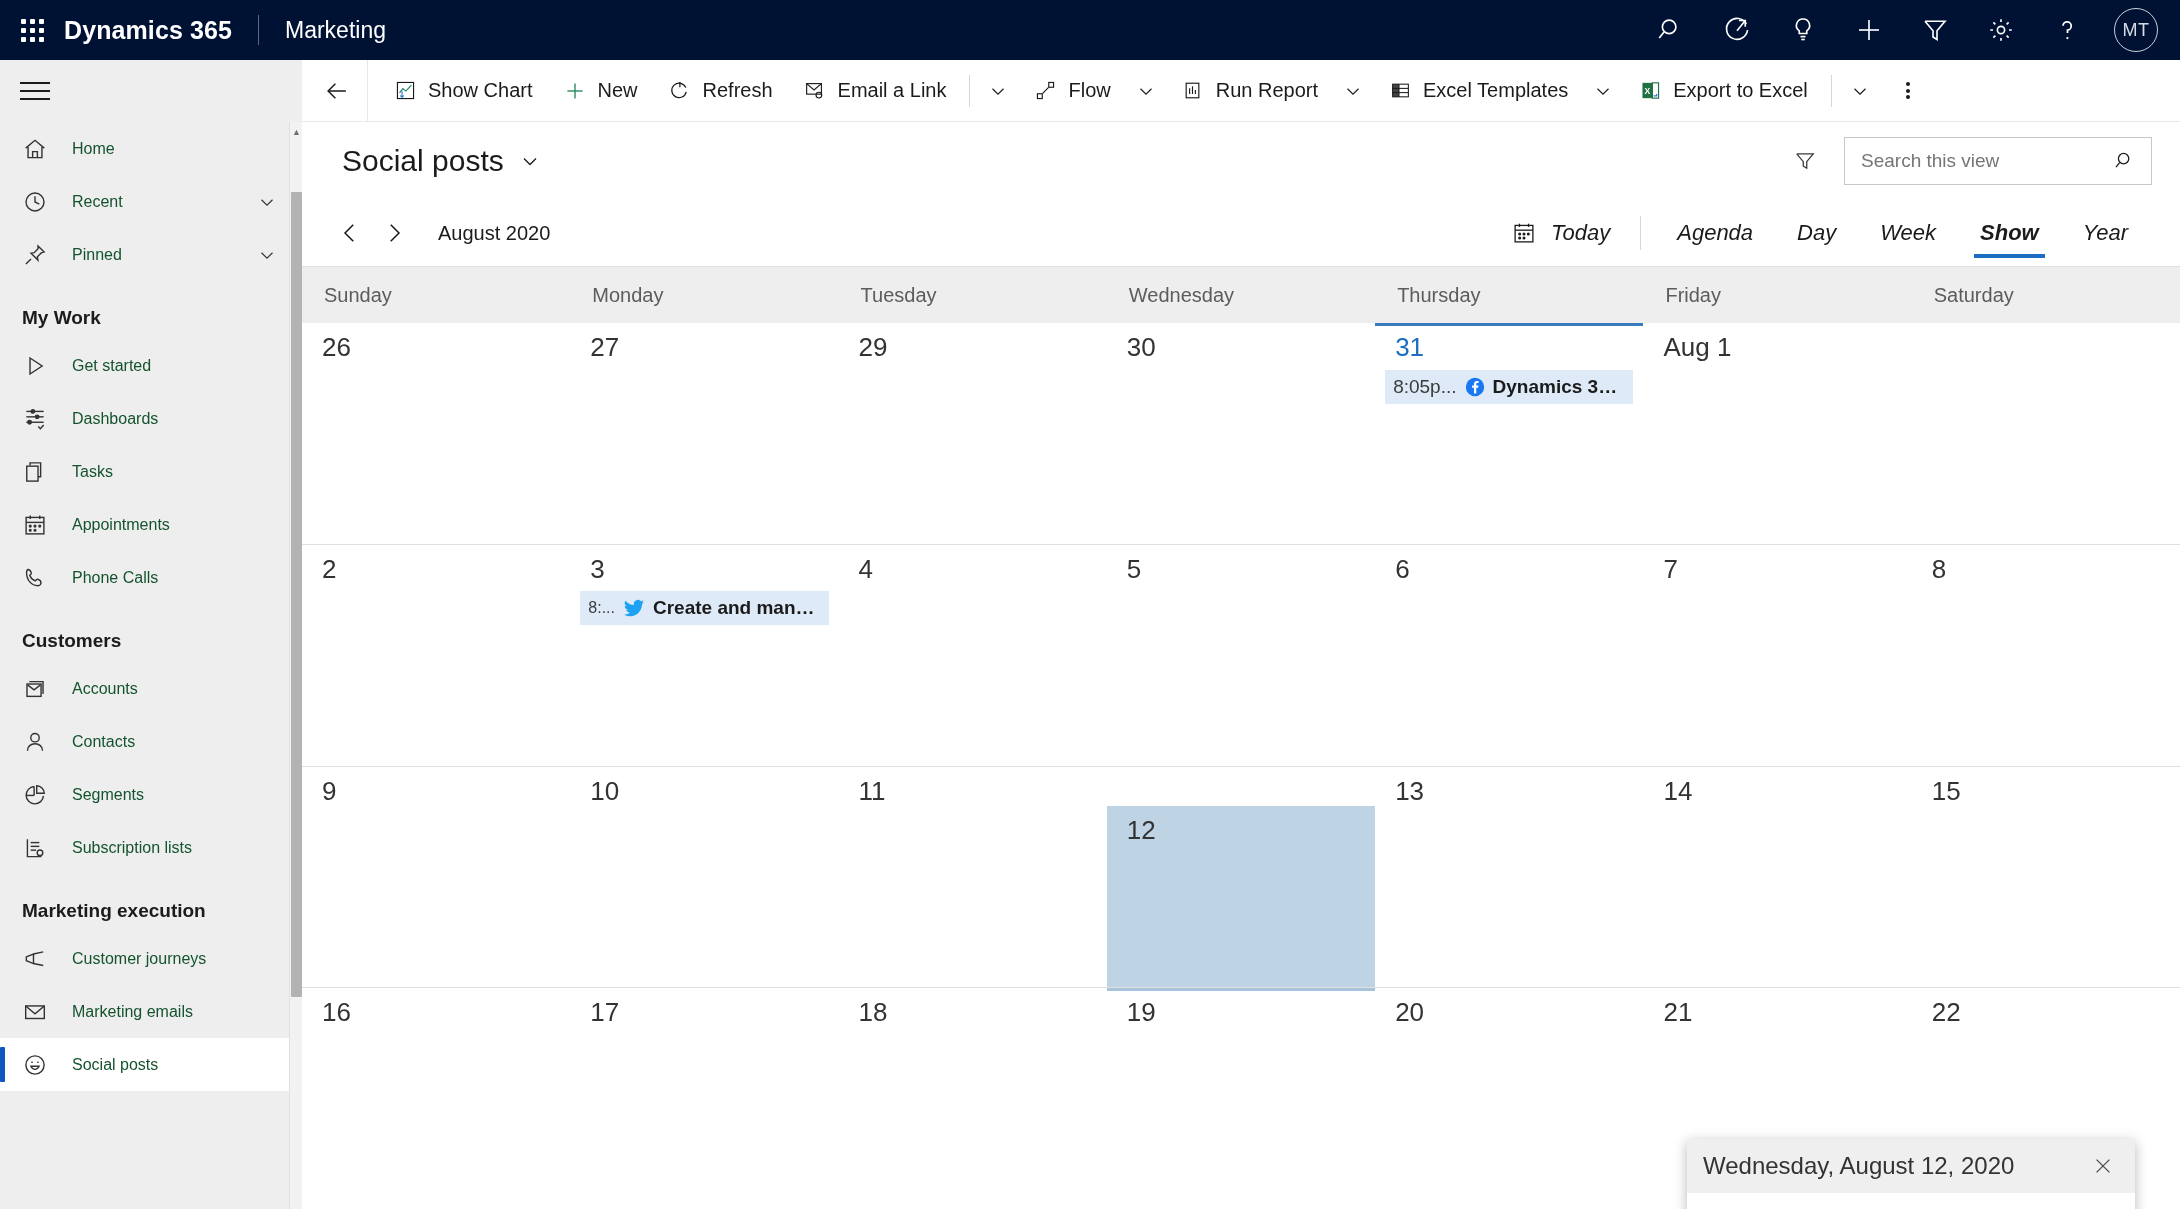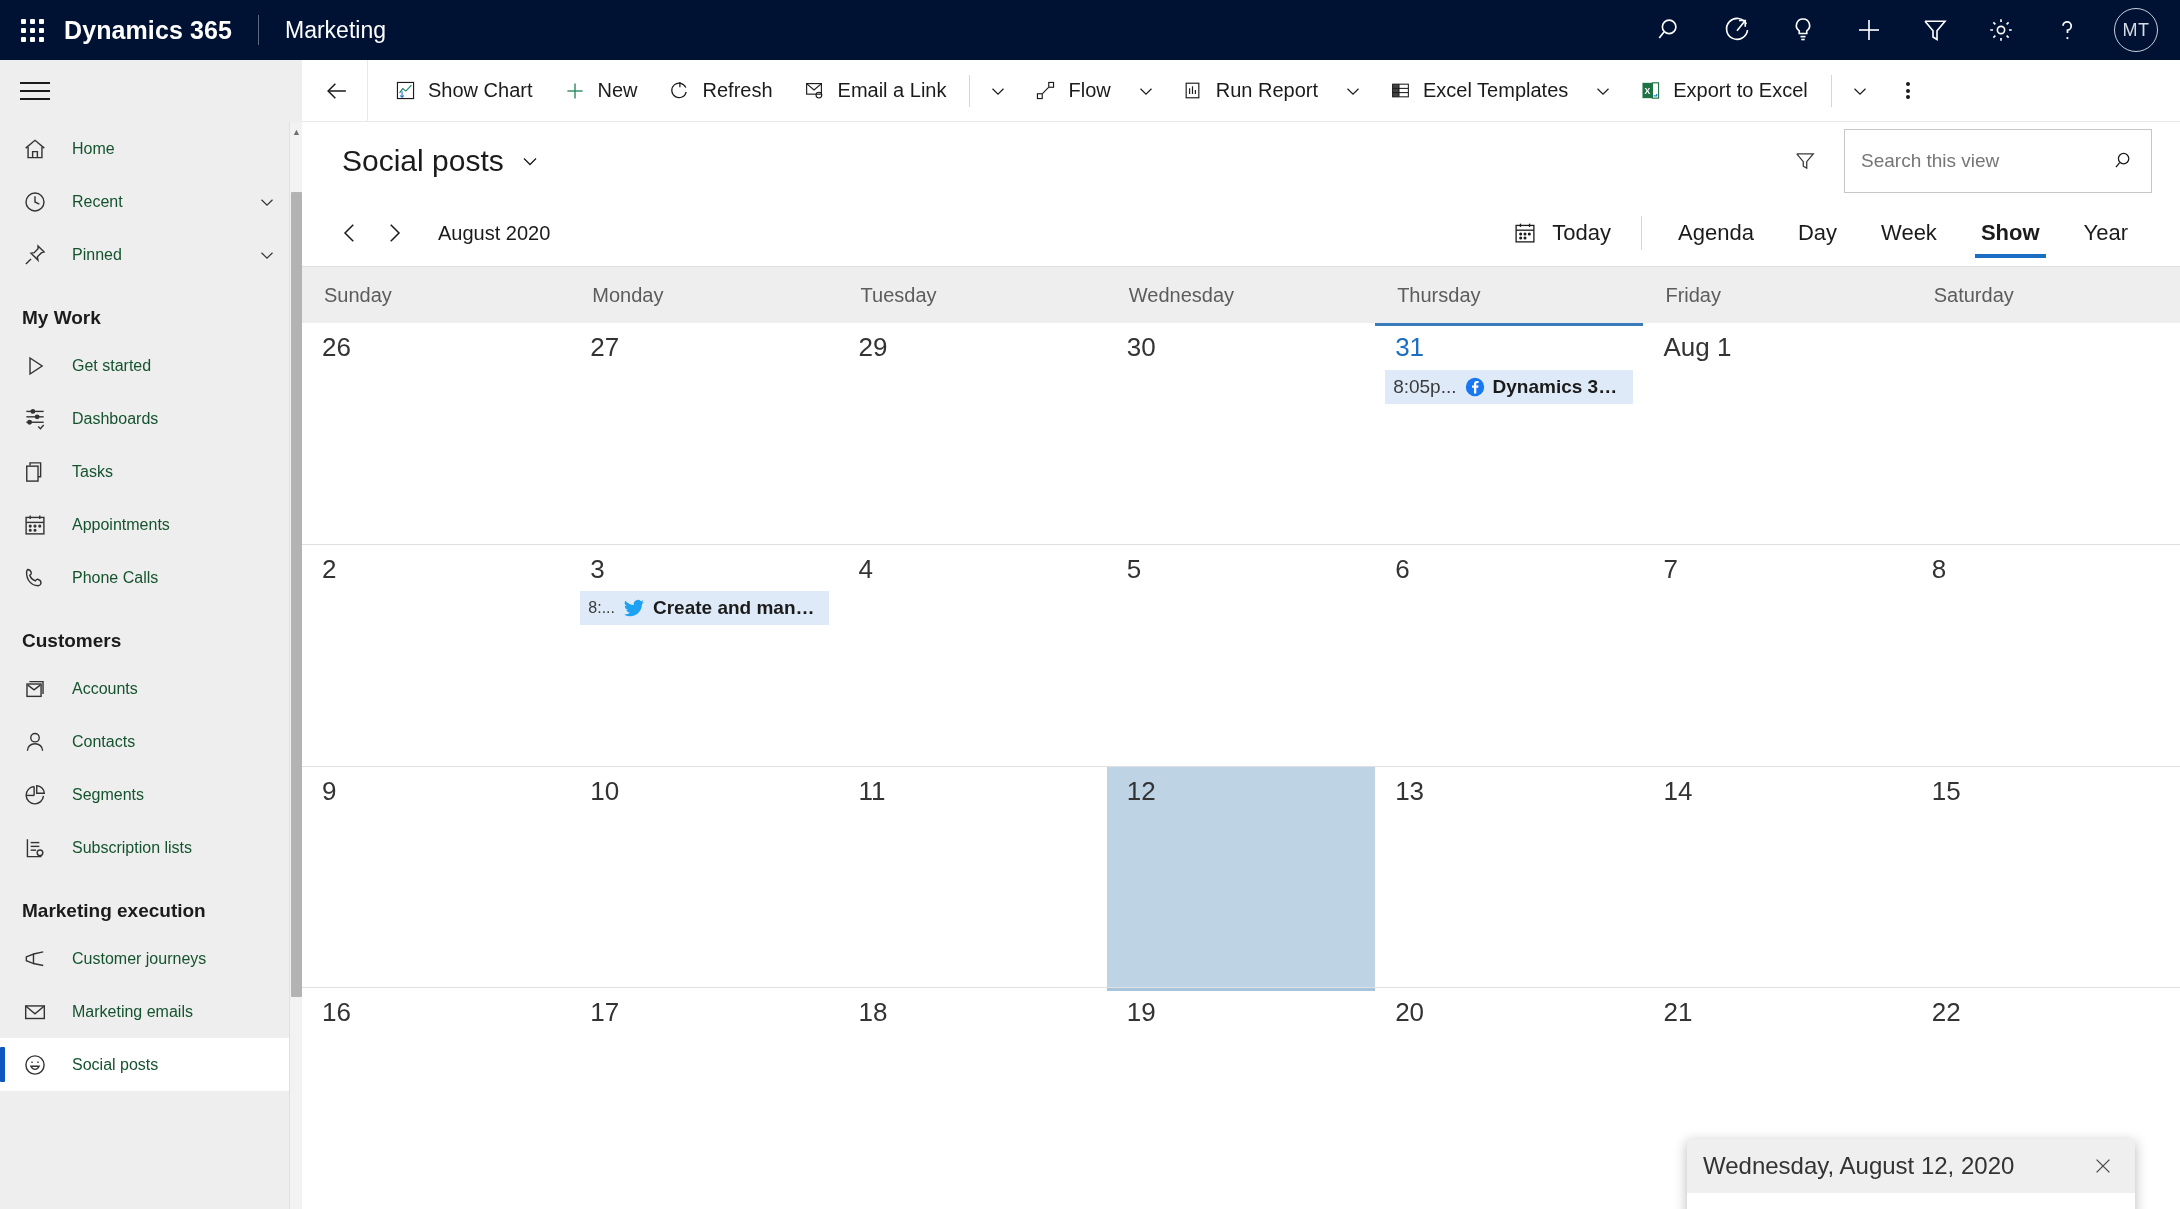--- a/index.html
+++ b/index.html
@@ -133,7 +133,7 @@
   .viewbar-right { margin-left: auto; display: flex; align-items: center; padding-right: 28px; gap: 20px; }
   .filter-btn { width: 38px; height: 38px; display: flex; align-items: center; justify-content: center; cursor: pointer; }
   .searchbox {
-    width: 308px; height: 64px; border: 1px solid #c7c7c7; background: #fff;
+    width: 308px; height: 48px; border: 1px solid #c7c7c7; background: #fff;
     display: flex; align-items: center; padding: 0 14px 0 16px;
   }
   .searchbox input {

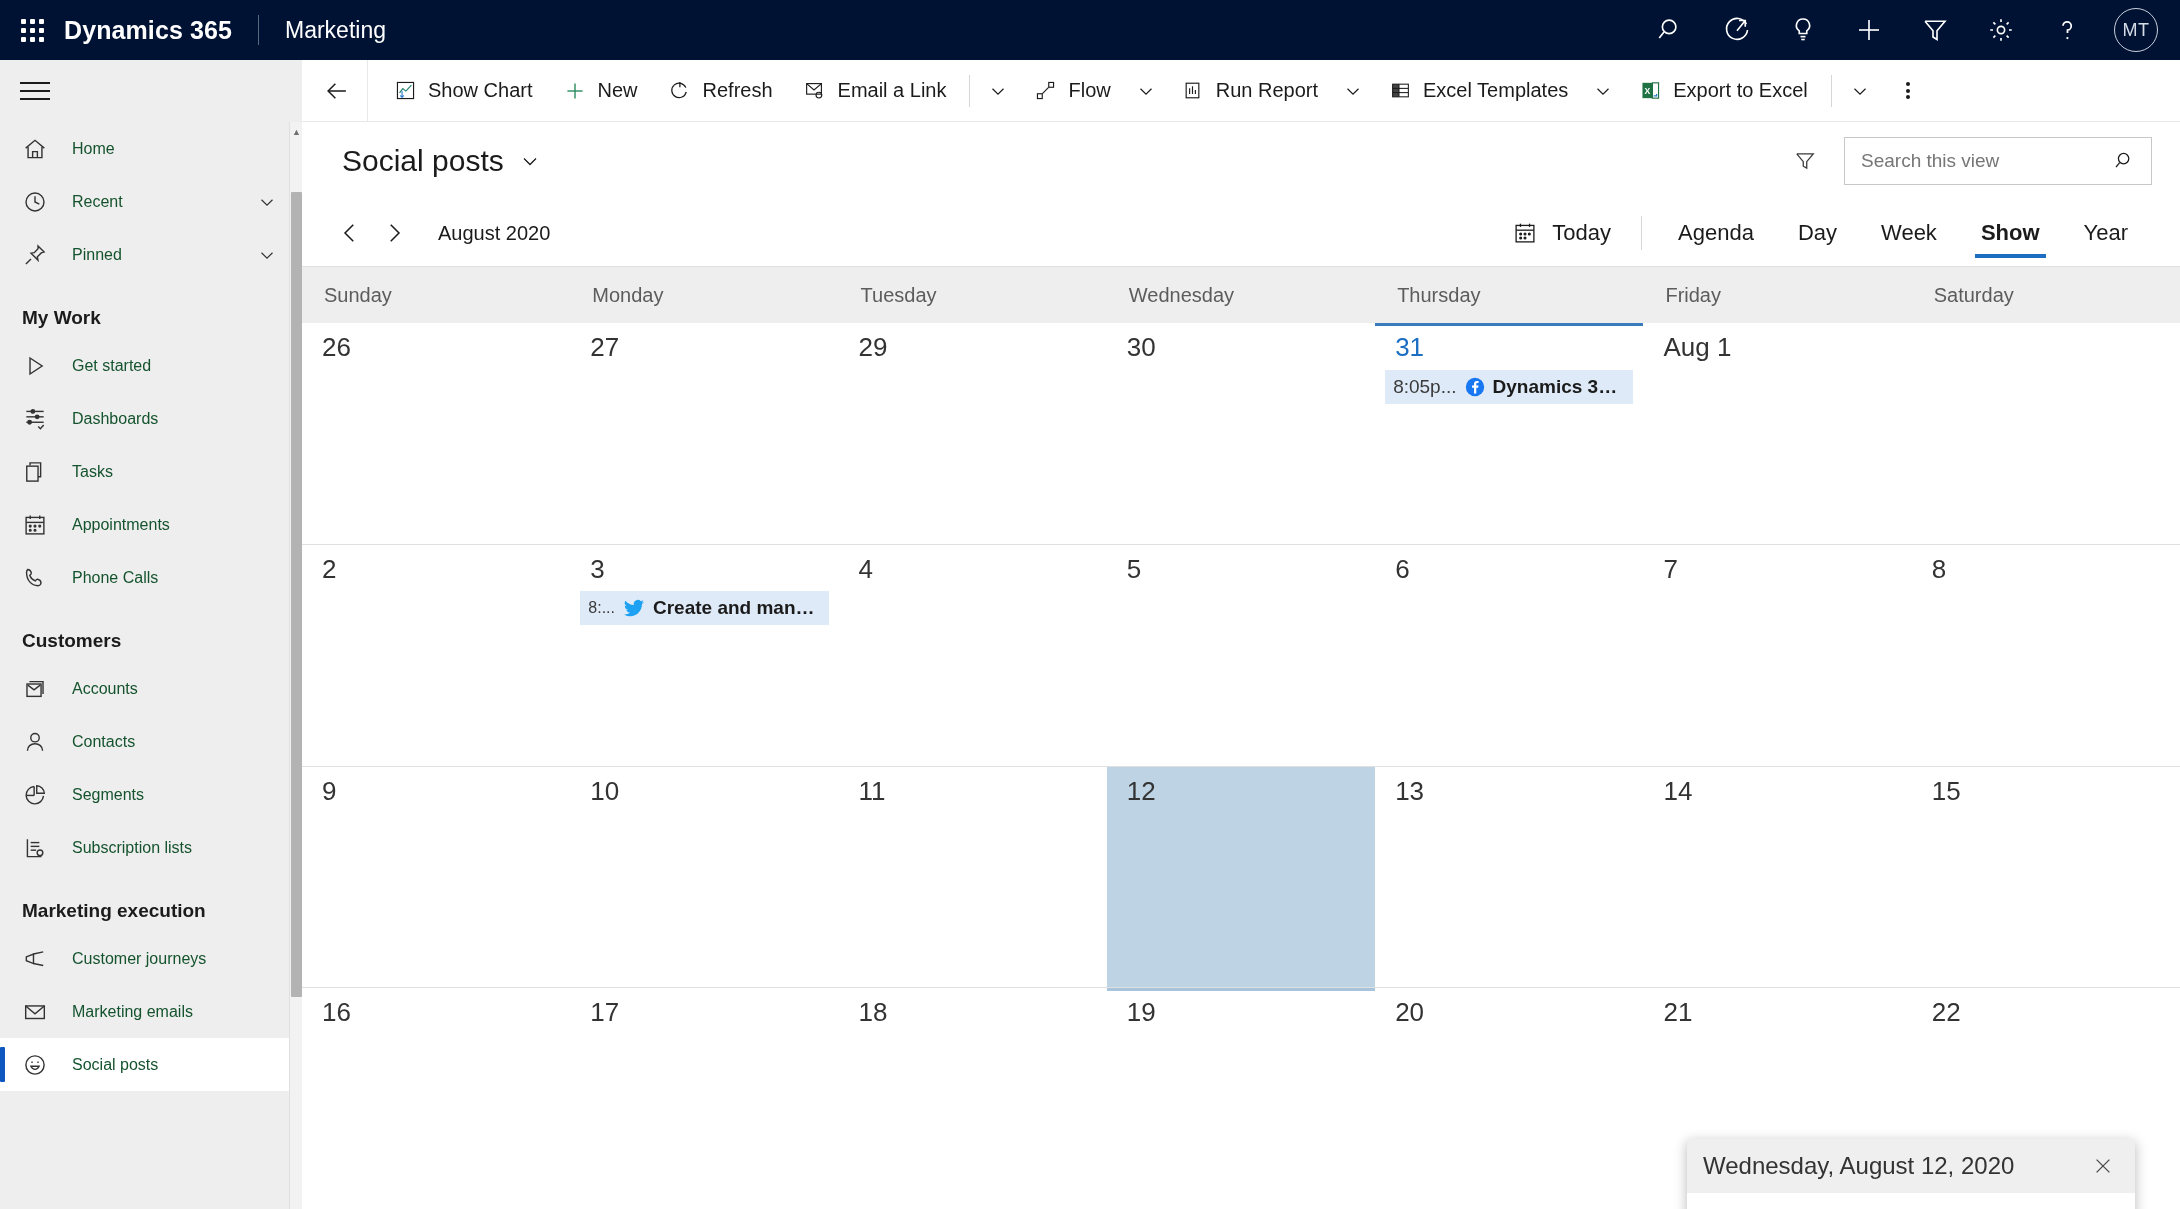--- a/index.html
+++ b/index.html
@@ -148,7 +148,7 @@
     width: 44px; height: 44px; display: flex; align-items: center; justify-content: center; cursor: pointer;
   }
   .cal-month { font-size: 20px; color: #1b1b1b; margin-left: 22px; }
-  .caltools-right { margin-left: auto; display: flex; align-items: center; padding-right: 30px; }
+  .caltools-right { margin-left: auto; display: flex; align-items: center; padding-right: 30px; font-style: italic; }
   .today-btn {
     display: flex; align-items: center; gap: 14px; padding: 0 16px;
     height: 44px; cursor: pointer; font-size: 22px; color: #1b1b1b;

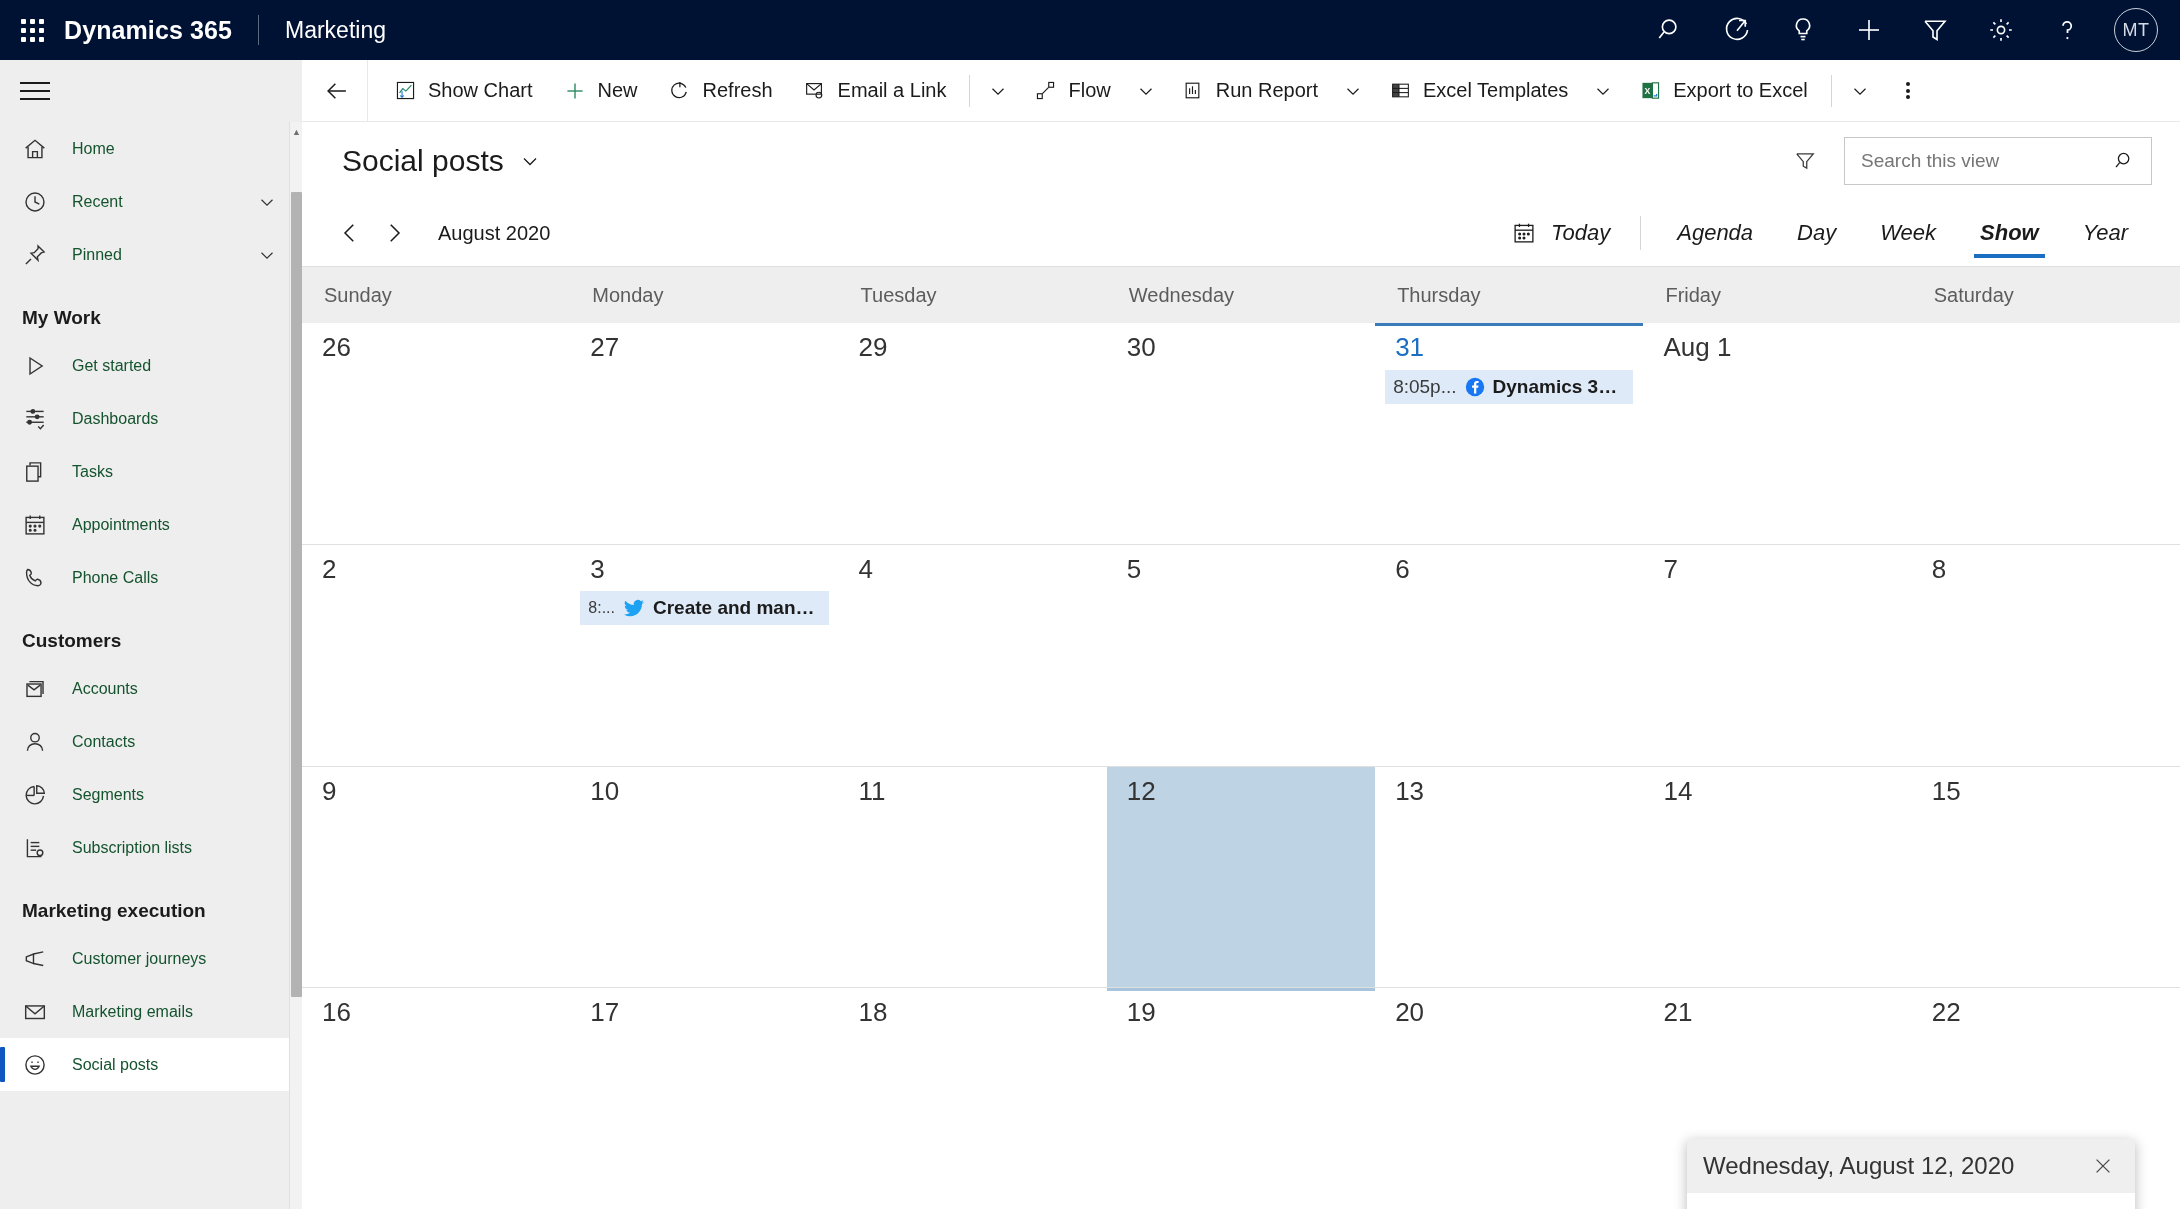--- a/index.html
+++ b/index.html
@@ -178,7 +178,7 @@
   }
   .week:first-child { border-top: none; }
   .daycell { position: relative; padding: 10px 10px 0 10px; min-width: 0; overflow: visible; }
-  .daycell.selected { background: #bed3e4; }
+  .daycell.selected { background: #bed3e4; margin-top: 39px; }
   .daycell.todaycol-top { box-shadow: inset 0 3px 0 0 #3a7cbb; }
   .daynum {
     font-size: 26px; color: #333333; font-weight: 400;

